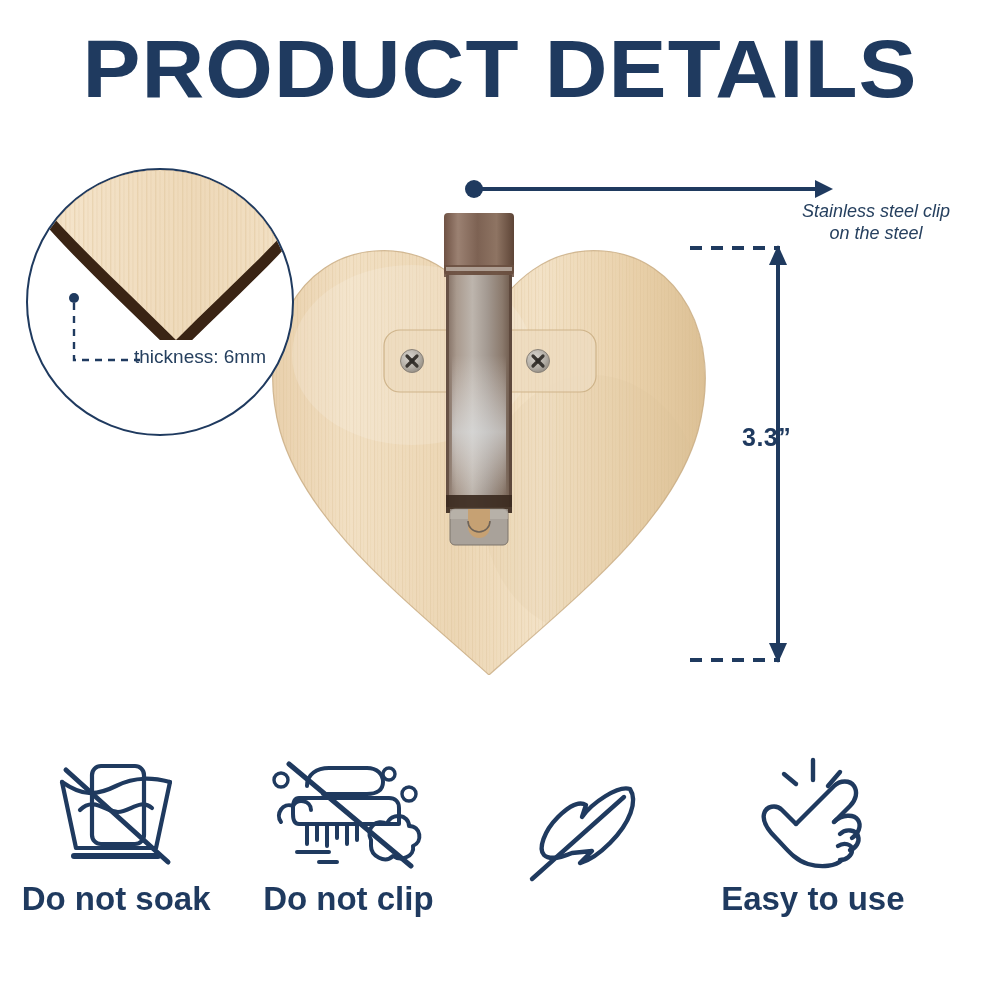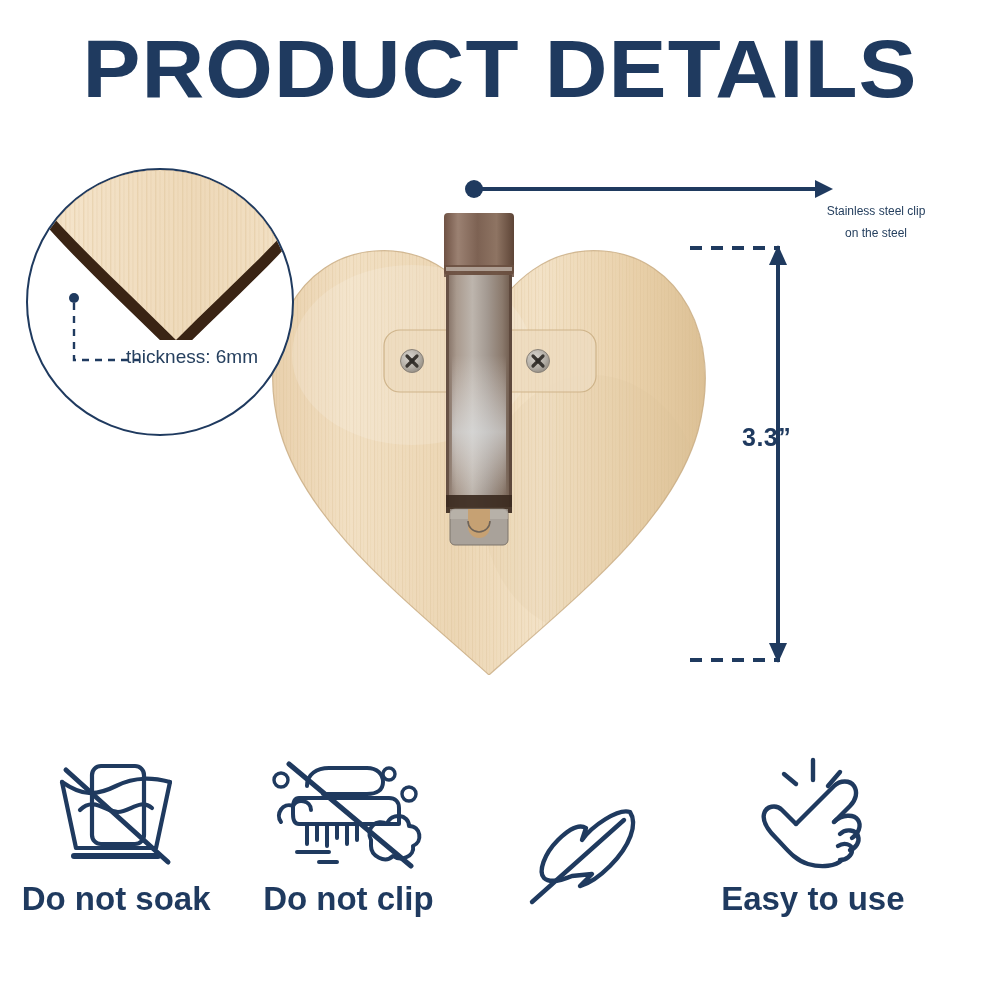--- a/index.html
+++ b/index.html
@@ -84,9 +84,10 @@
     top: 200px;
     width: 228px;
     text-align: center;
-    font-size: 12px;
+    font-size: 18px;
     line-height: 22px;
     color: #26405f;
+    font-style: italic;
   }
   #clip-note div { display: block; }
 

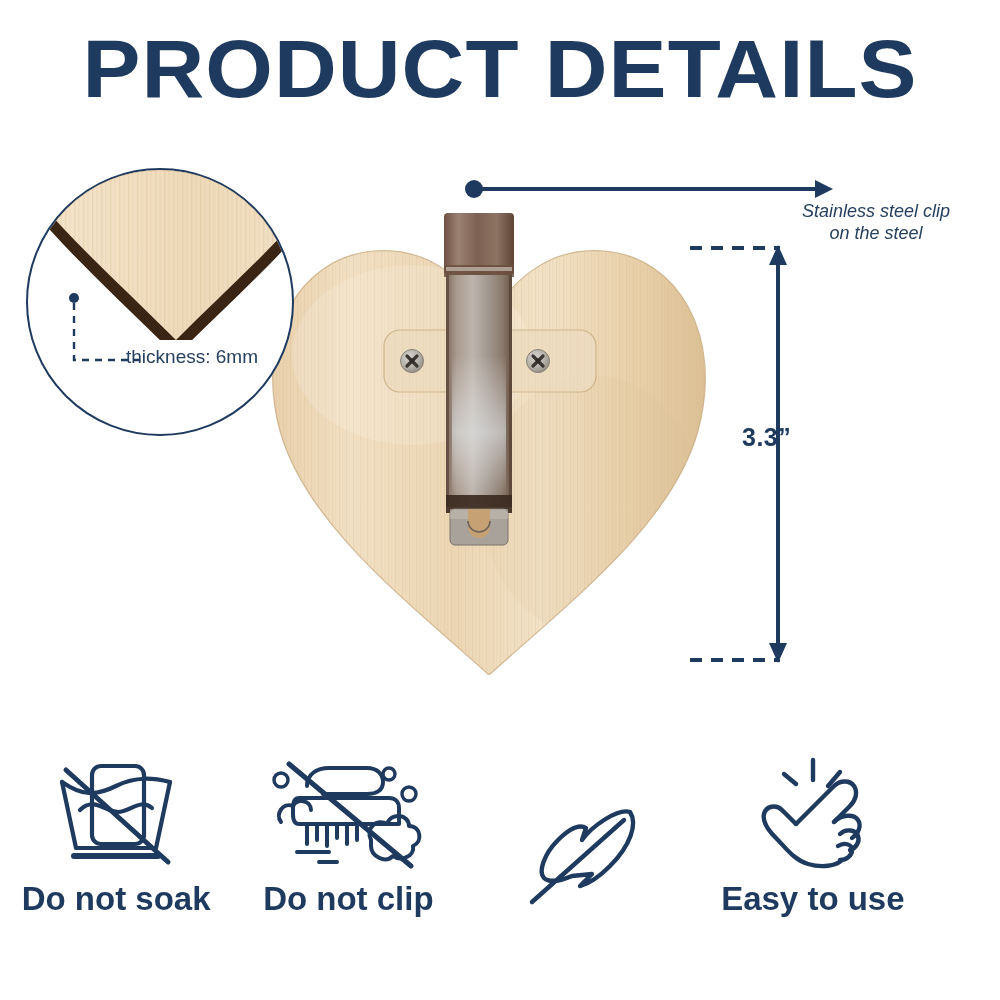--- a/index.html
+++ b/index.html
@@ -75,6 +75,7 @@
     font-size: 19px;
     color: #26405f;
     white-space: nowrap;
+    margin-left: 8px;
   }
 
   

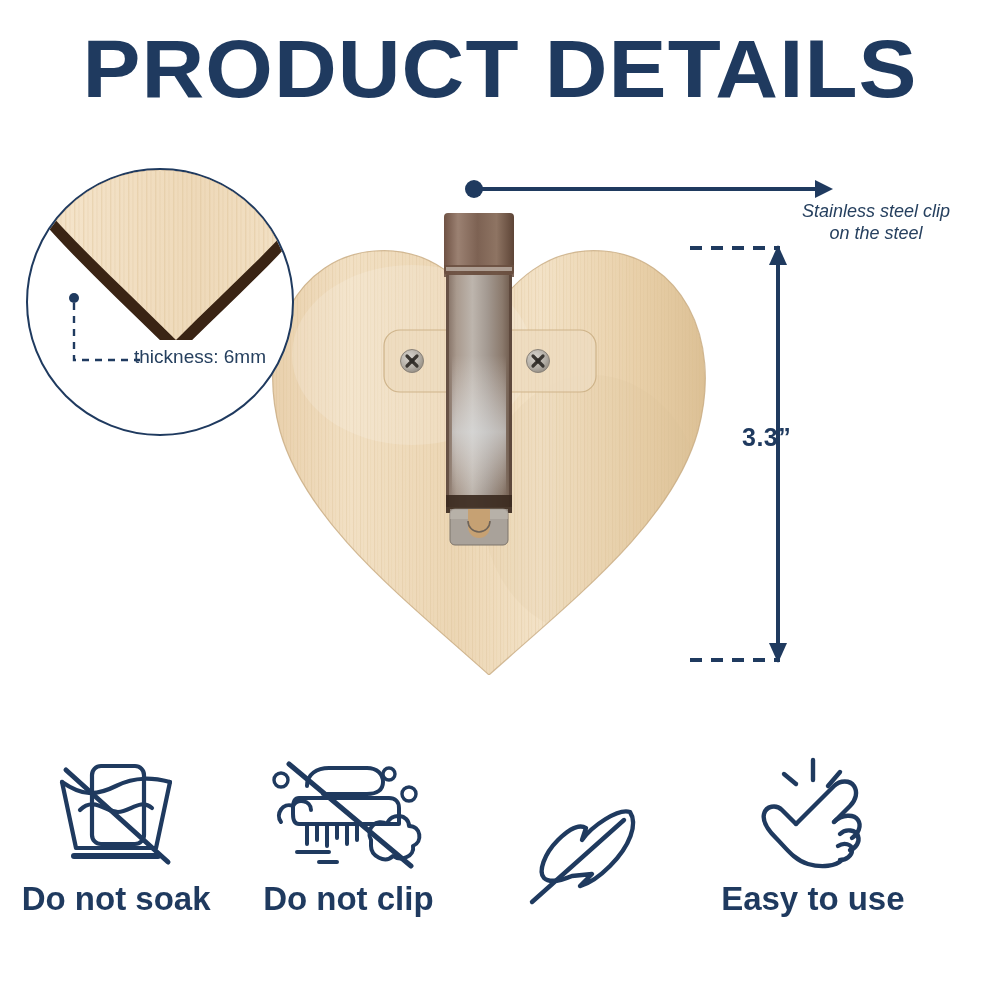--- a/index.html
+++ b/index.html
@@ -110,7 +110,7 @@
     width: 929px;
     display: flex;
     justify-content: space-around;
-    align-items: flex-end;
+    align-items: center;
   }
   .feature {
     width: 240px;

